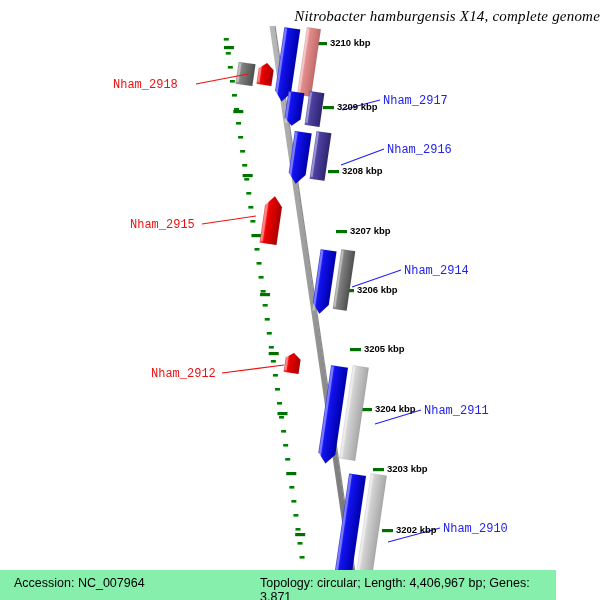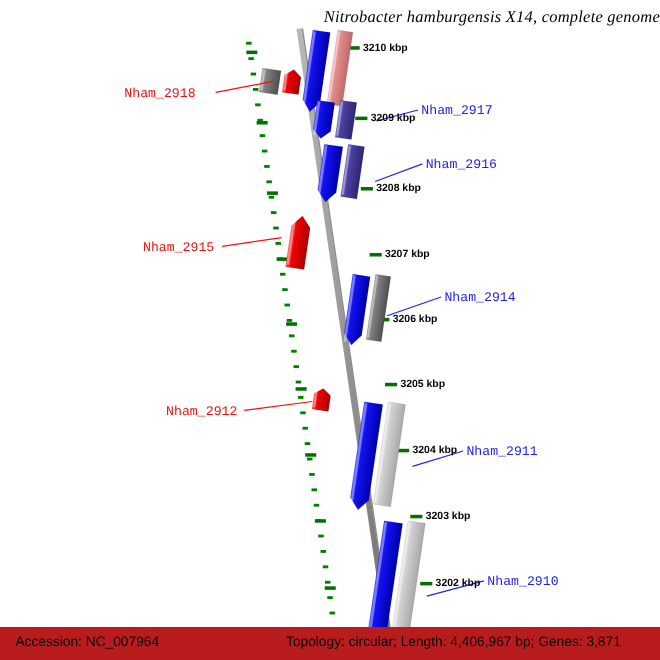--- a/index.html
+++ b/index.html
@@ -26,8 +26,8 @@
 
   .statusbar{
     position:absolute;
-    left:0;bottom:0;width:600px;height:30px;
-    background:#b91c1c;
+    left:0;bottom:0;width:556px;height:30px;
+    background:#86efac;
     border-top:0px;
   }
   .status-left{

